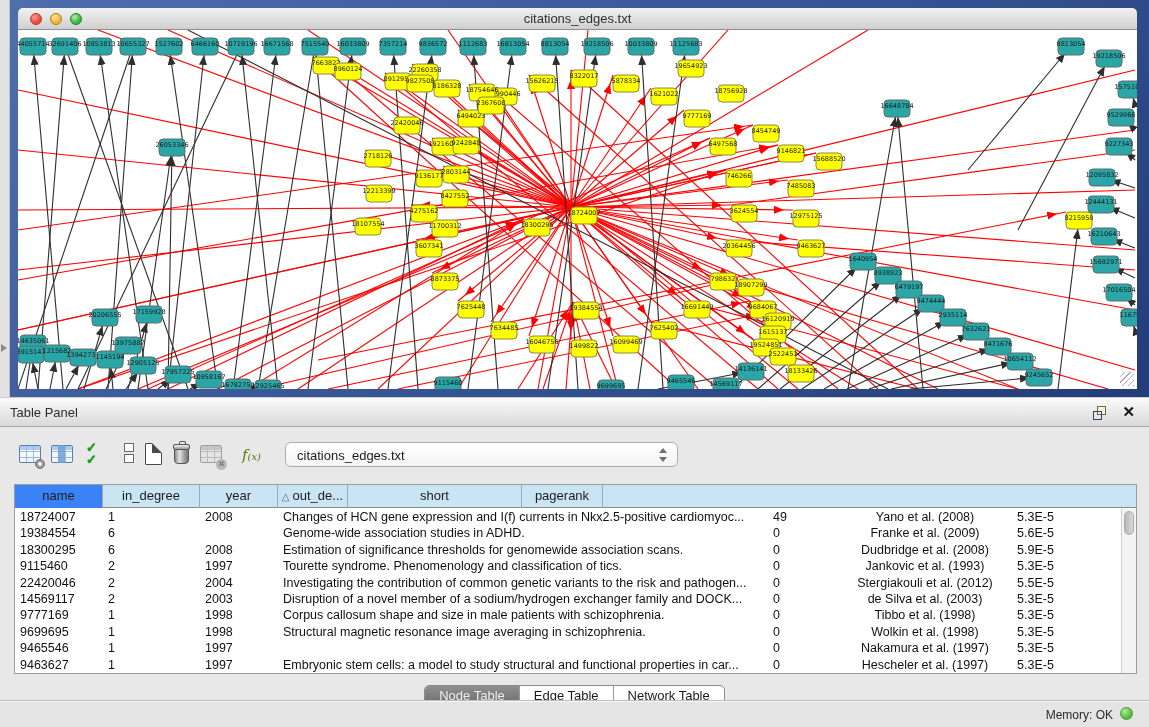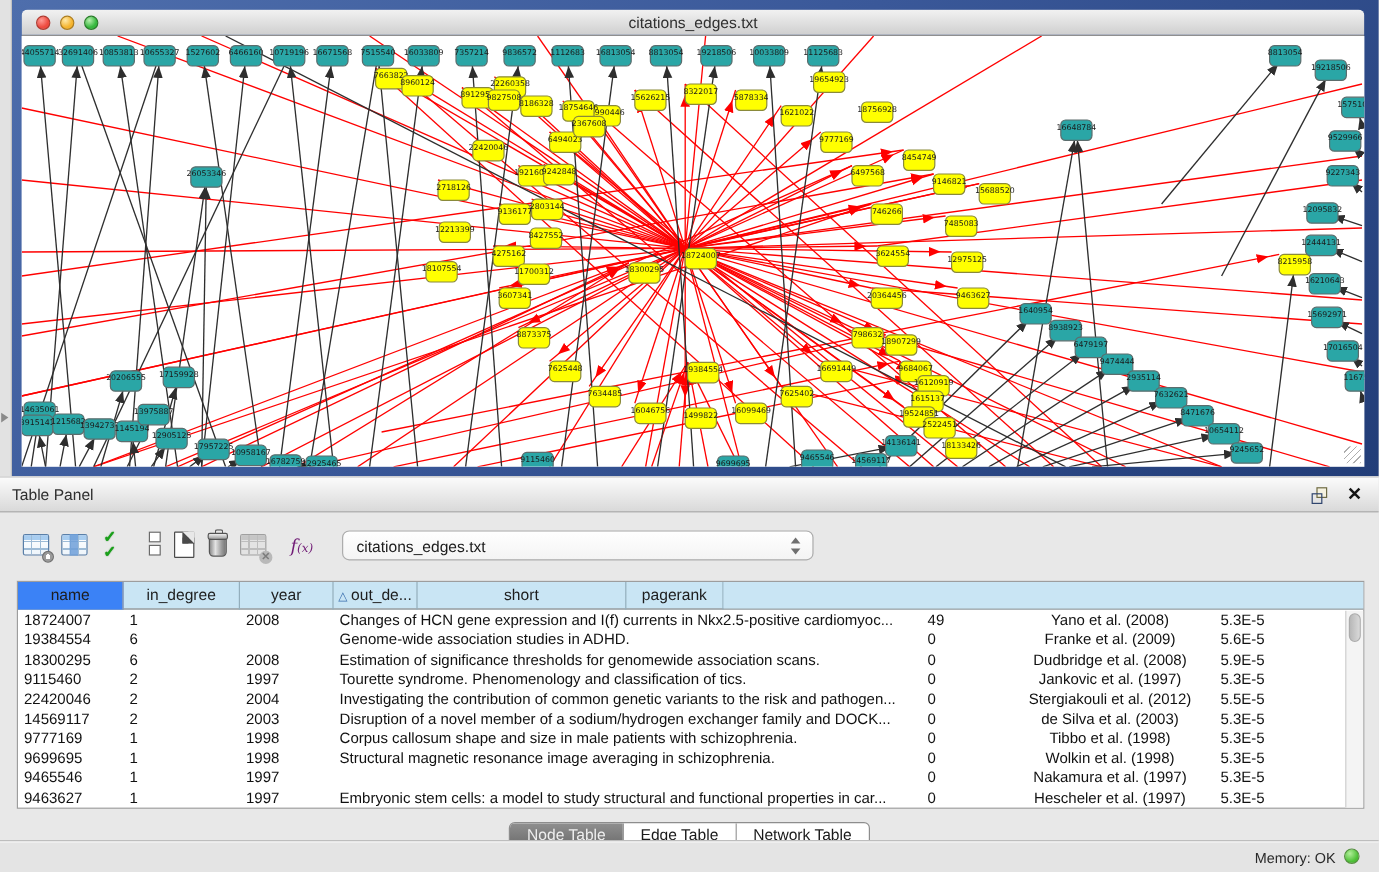--- a/index.html
+++ b/index.html
@@ -67,7 +67,7 @@
        repeating-linear-gradient(to bottom, transparent 0 5px, #bdbdbd 5px 6px); }
   .x-badge { position:absolute; right:-2px; bottom:-2px; width:11px; height:11px; border-radius:50%;
      background:#b9b9b9; color:#7c7c7c; font-size:9px; line-height:11px; text-align:center; font-weight:bold; }
-  .fx-glyph { position:absolute; left:0; top:4px; font-family:"DejaVu Serif", serif; font-style:italic; font-size:15px; color:#701a75; }
+  .fx-glyph { position:absolute; left:0; top:4px; font-family:"DejaVu Serif", serif; font-style:italic; font-size:15px; color:#4d7c0f; }
   .fx-glyph small { font-size:10px; }
   .combo { position:absolute; left:271px; top:2px; width:393px; height:25px; background:linear-gradient(#ffffff,#f4f4f4);
      border:1px solid #adadad; border-radius:6px; box-shadow:inset 0 1px 1px rgba(255,255,255,.8); }

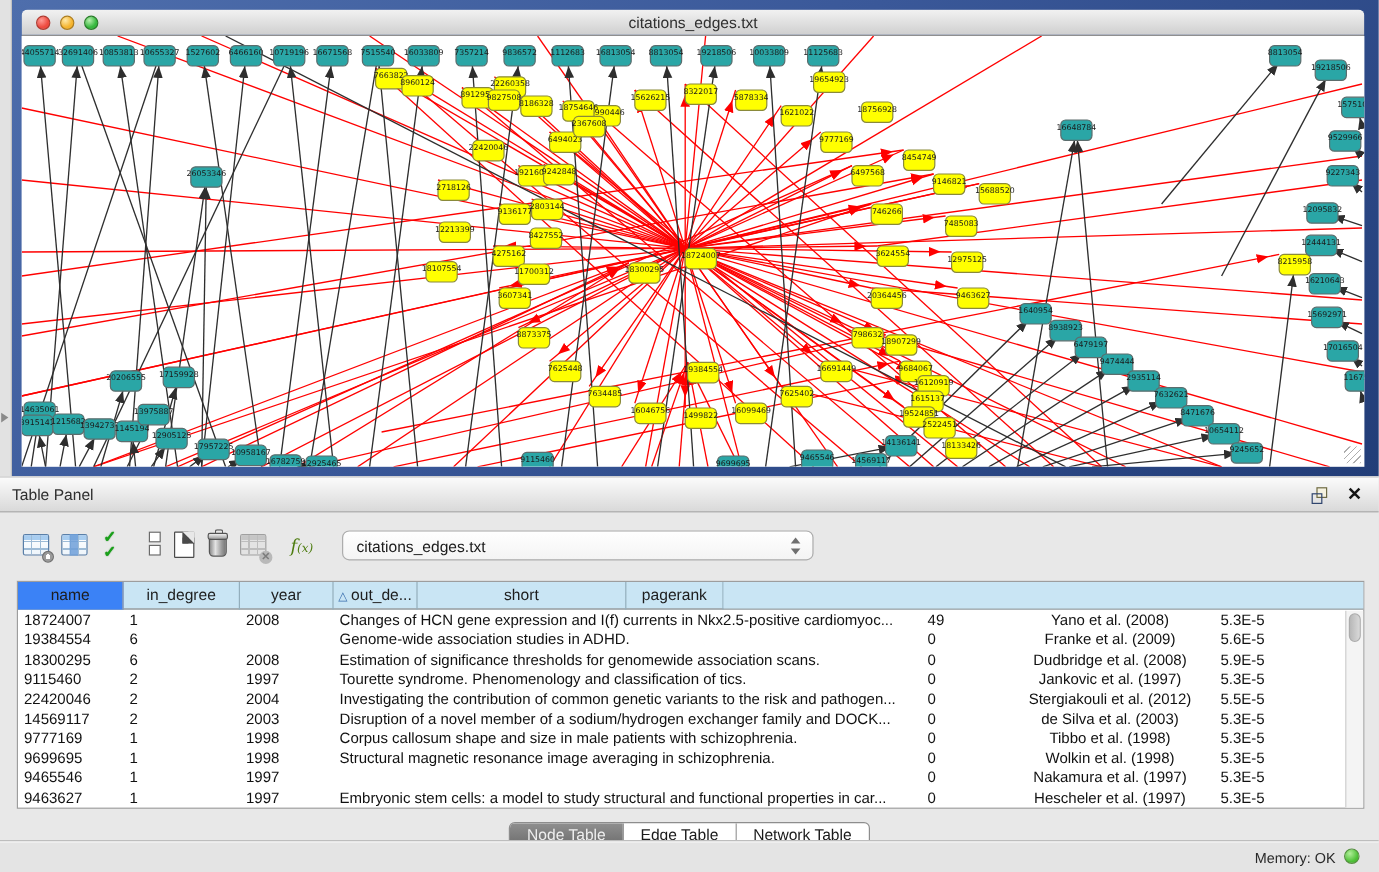--- a/index.html
+++ b/index.html
@@ -863,7 +863,7 @@
           <div class="cell c-year" style="width: 78px;">1997</div>
           <div class="cell c-title" style="width: 490px;">Tourette syndrome. Phenomenology and classification of tics.</div>
           <div class="cell c-outdeg" style="width: 70px;">0</div>
-          <div class="cell c-short" style="width: 174px;">Jankovic et al. (1997)</div>
+          <div class="cell c-short" style="width: 174px;">Jankovic et al. (1993)</div>
           <div class="cell c-pagerank" style="width: 81px;">5.3E-5</div>
         </div>
         <div class="trow">

